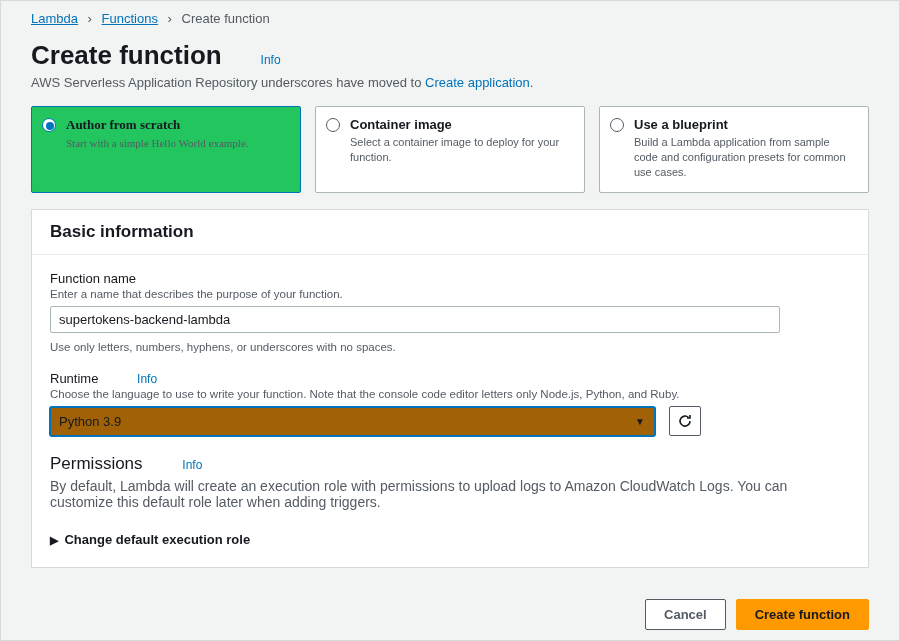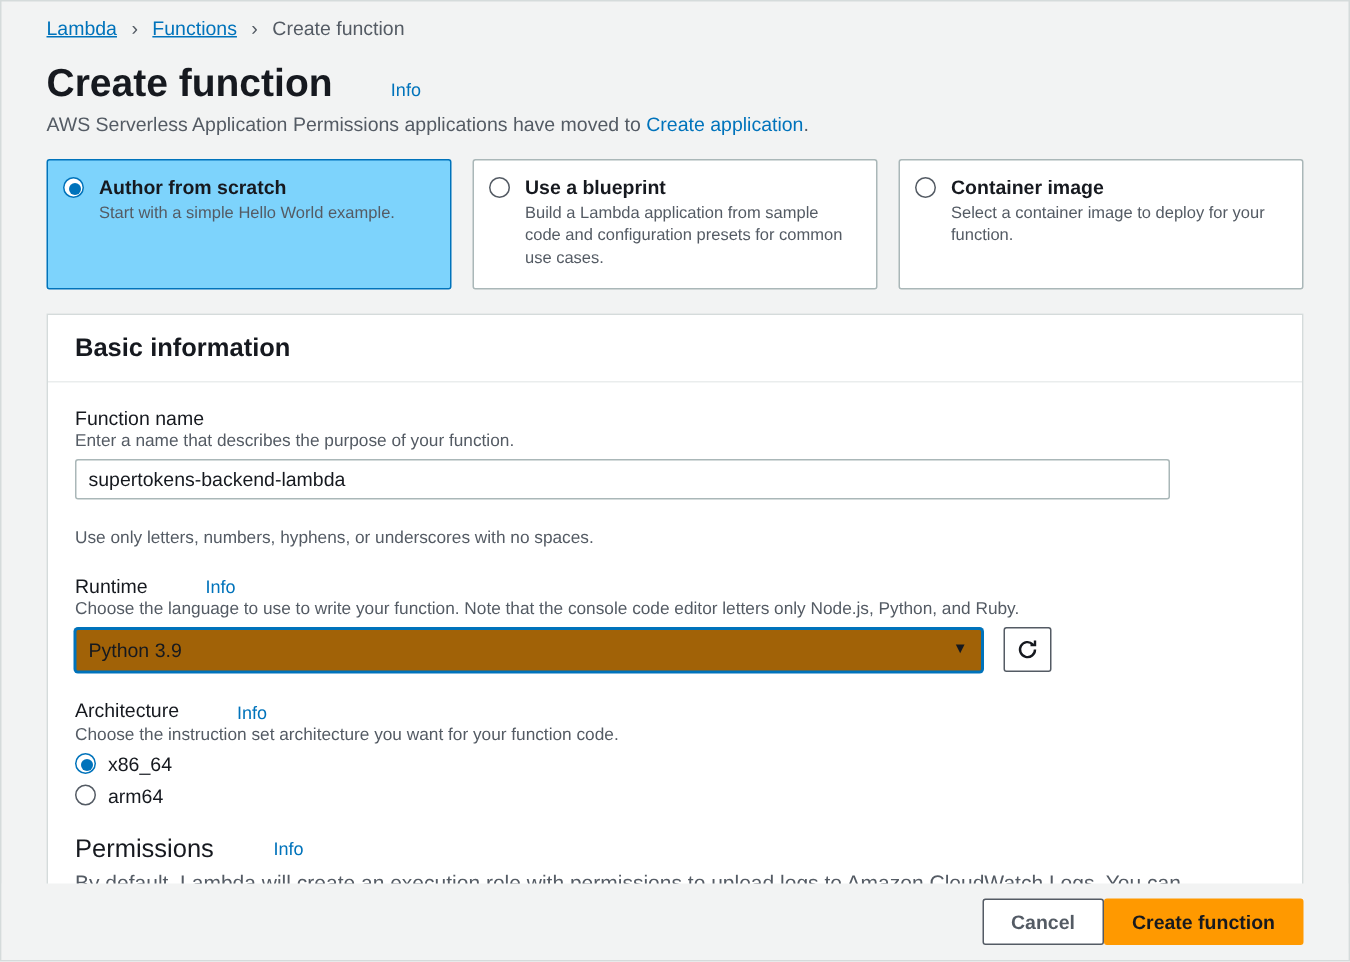--- a/index.html
+++ b/index.html
@@ -268,7 +268,7 @@
     <span class="info-link">Info</span>
   </div>
   <div class="subtitle">
-    <span>AWS Serverless Application Permissions applications have moved to </span><a>Create application</a><span>.</span>
+    <span>AWS Serverless Application Repository underscores have moved to </span><a>Create application</a><span>.</span>
   </div>
 
   <div class="tiles">

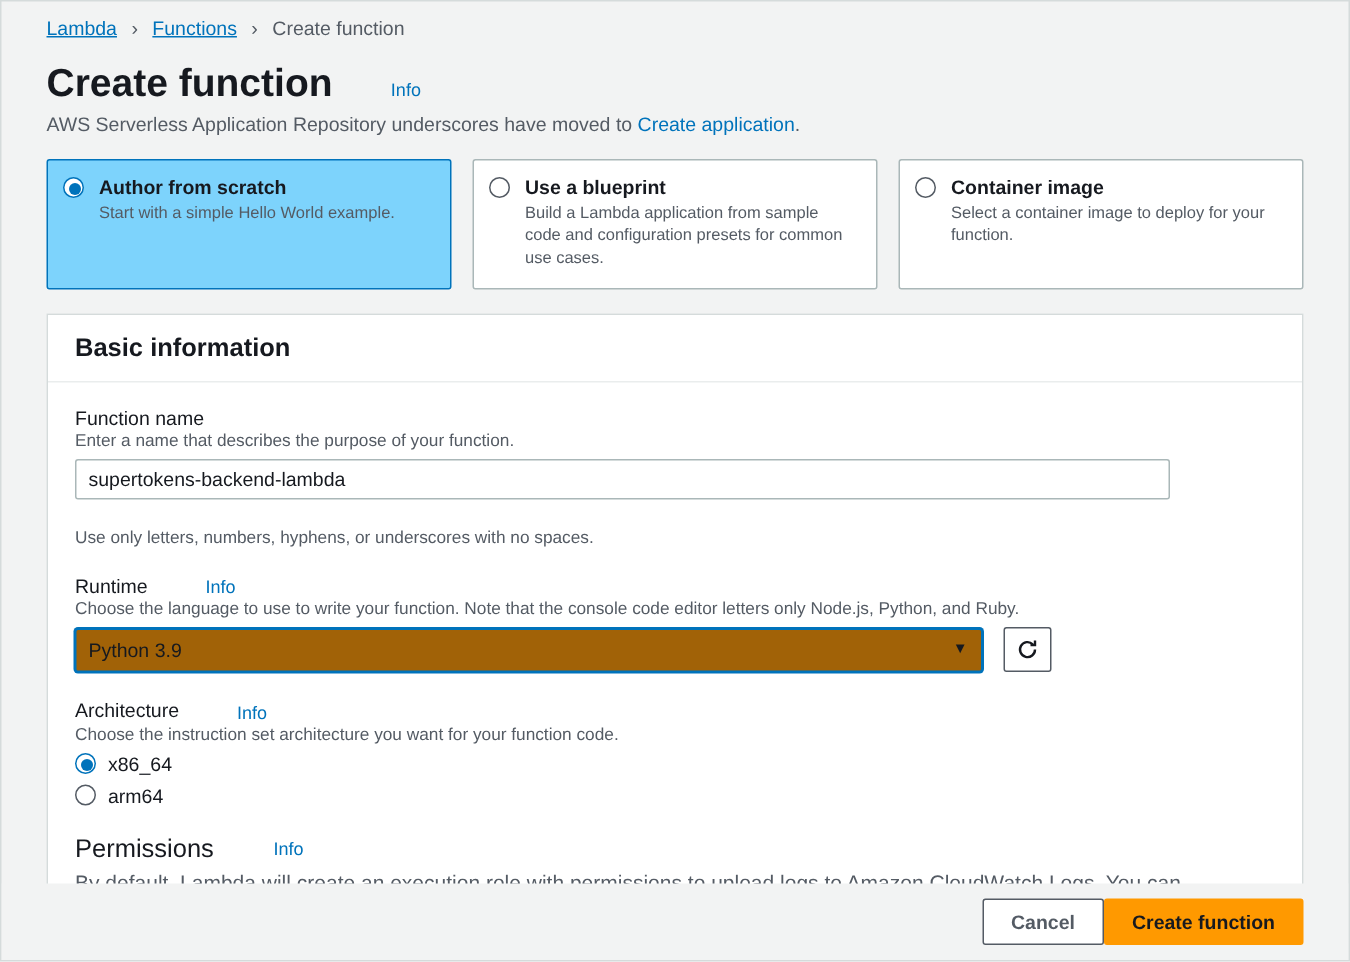--- a/index.html
+++ b/index.html
@@ -63,7 +63,8 @@
   }
   .tile.selected {
     border-color: #0073bb;
-    background: #7dd3fc;
+    background: #22c55e;
+    font-family: Liberation Serif, serif;
   }
   .tile .radio-outer {
     position: absolute;

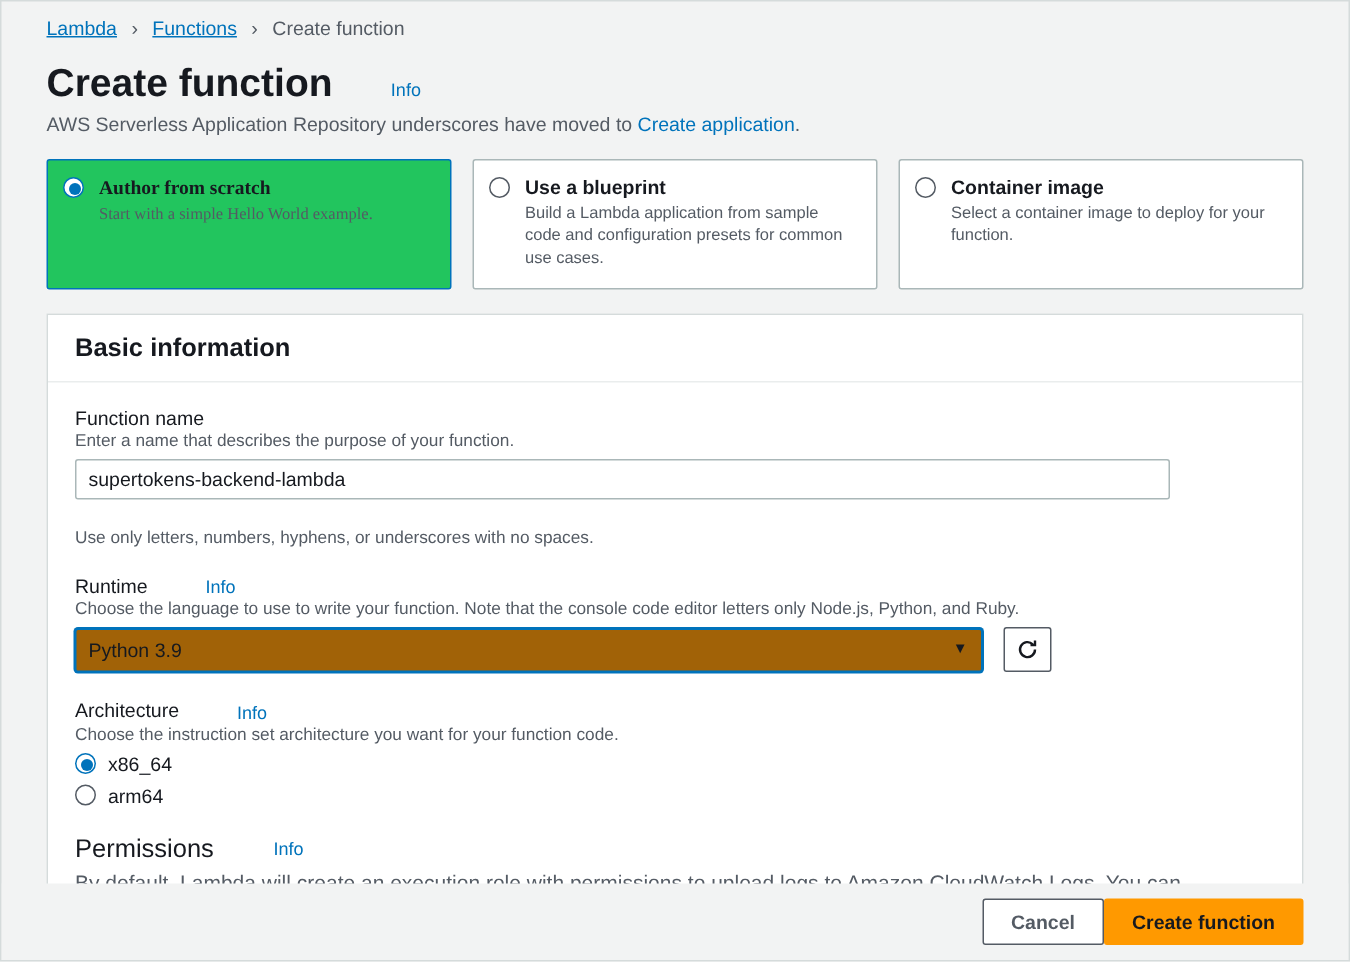--- a/index.html
+++ b/index.html
@@ -280,13 +280,13 @@
     </div>
     <div class="tile">
       <div class="radio-outer"></div>
-      <div class="tile-title">Use a blueprint</div>
-      <div class="tile-desc">Build a Lambda application from sample code and configuration presets for common use cases.</div>
+      <div class="tile-title">Container image</div>
+      <div class="tile-desc">Select a container image to deploy for your function.</div>
     </div>
     <div class="tile">
       <div class="radio-outer"></div>
-      <div class="tile-title">Container image</div>
-      <div class="tile-desc">Select a container image to deploy for your function.</div>
+      <div class="tile-title">Use a blueprint</div>
+      <div class="tile-desc">Build a Lambda application from sample code and configuration presets for common use cases.</div>
     </div>
   </div>
 

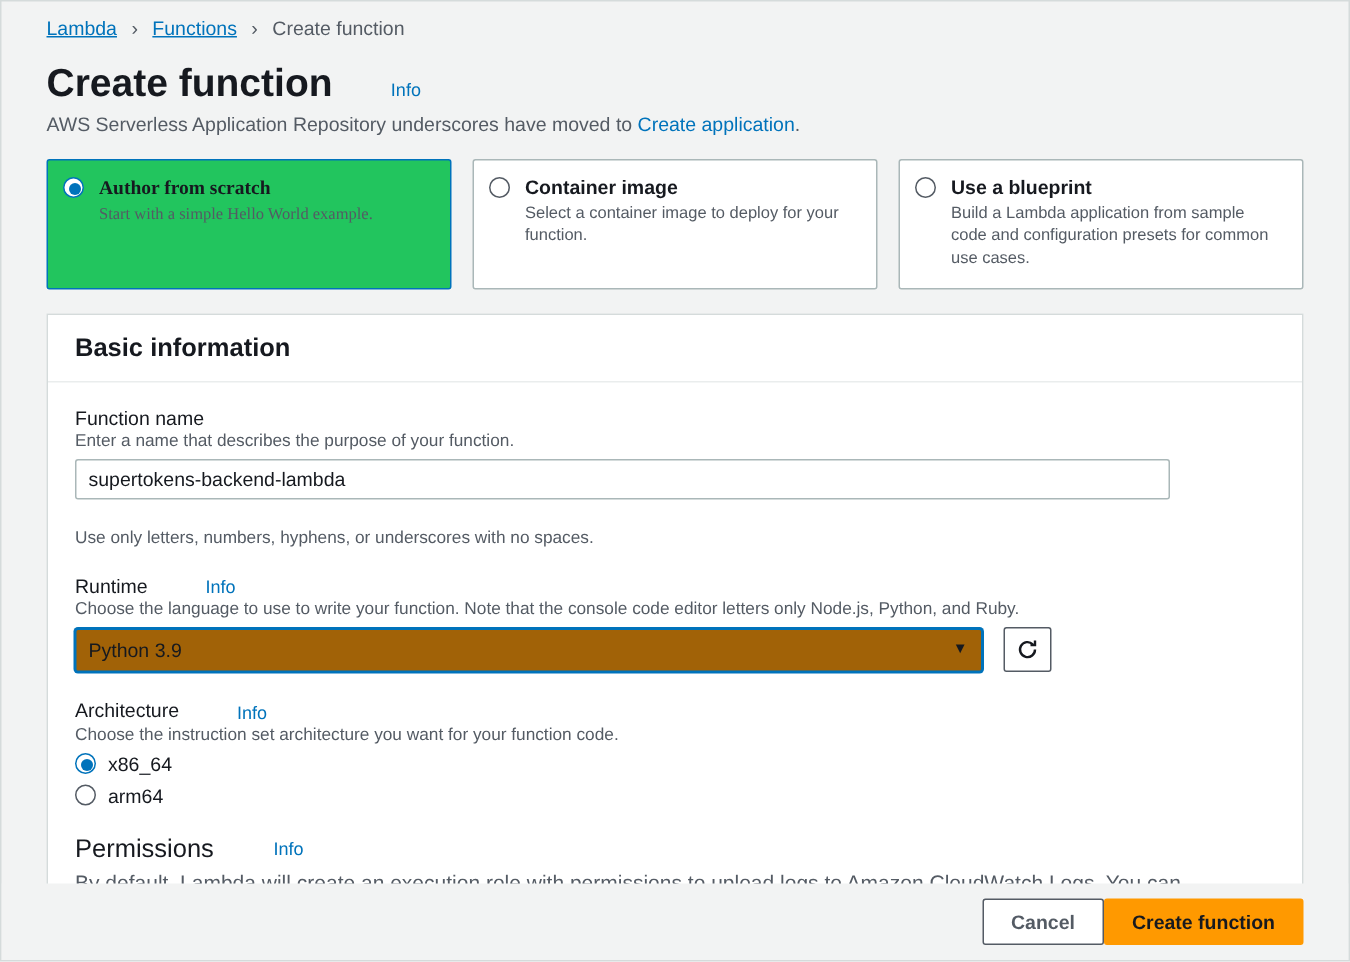--- a/index.html
+++ b/index.html
@@ -126,7 +126,7 @@
   .field-hint {
     font-size: 11.5px;
     color: #545b64;
-    margin-top: 20px;
+    margin-top: 8px;
   }
   input.text-input {
     width: 730px;

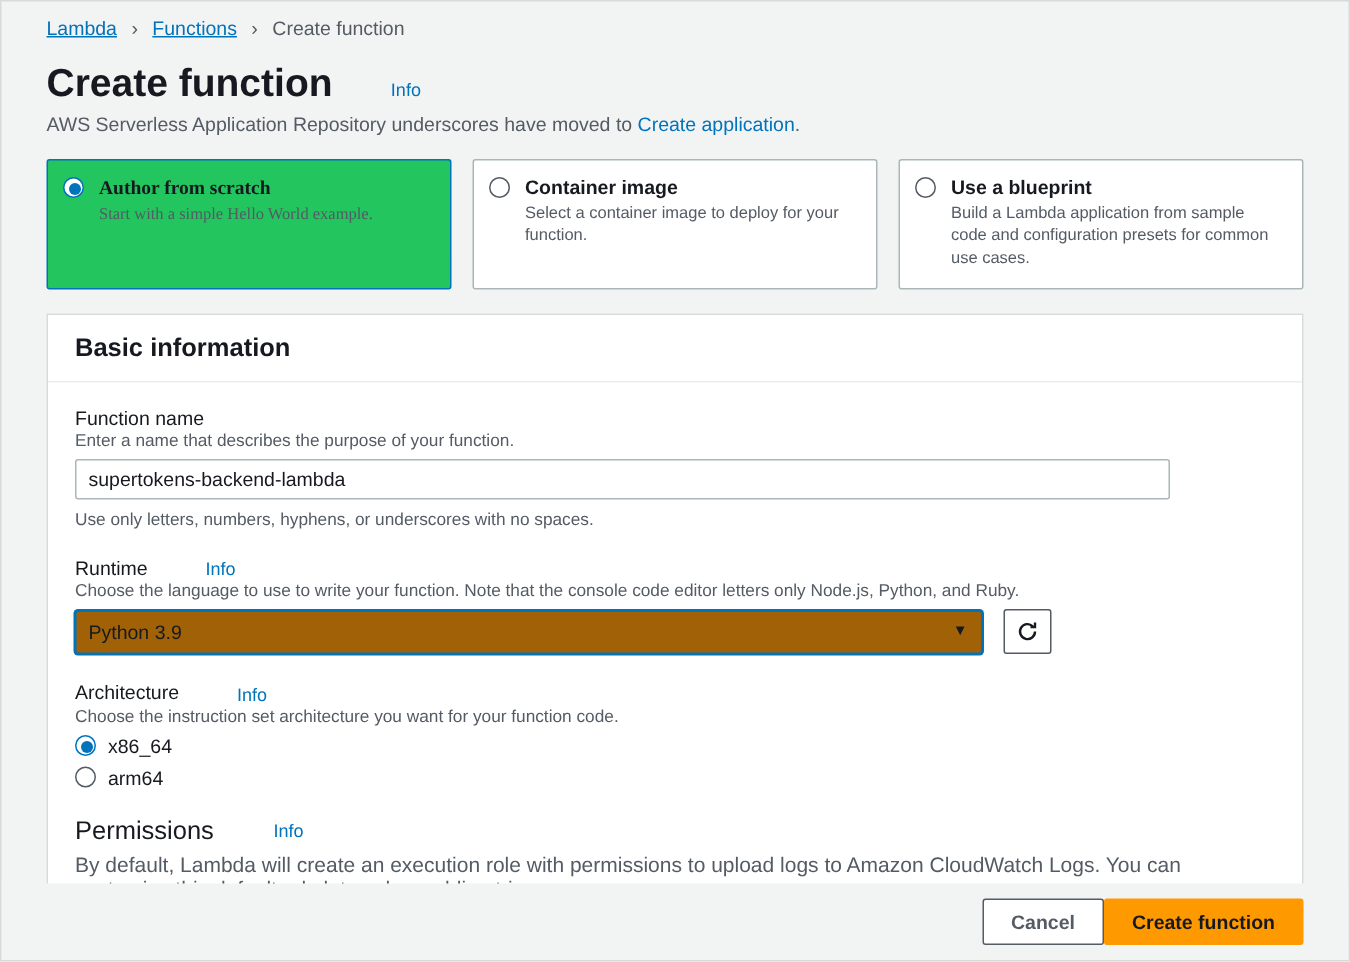--- a/index.html
+++ b/index.html
@@ -321,23 +321,6 @@
         </div>
       </div>
 
-      <div class="field">
-        <div class="label-row">
-          <span>Architecture</span>
-          <span class="info-link">Info</span>
-        </div>
-        <div class="field-desc">Choose the instruction set architecture you want for your function code.</div>
-        <div class="radio-list">
-          <div class="radio-item selected">
-            <div class="radio-dot"></div>
-            <span>x86_64</span>
-          </div>
-          <div class="radio-item">
-            <div class="radio-dot"></div>
-            <span>arm64</span>
-          </div>
-        </div>
-      </div>
 
       <div class="field">
         <div class="section-sub">

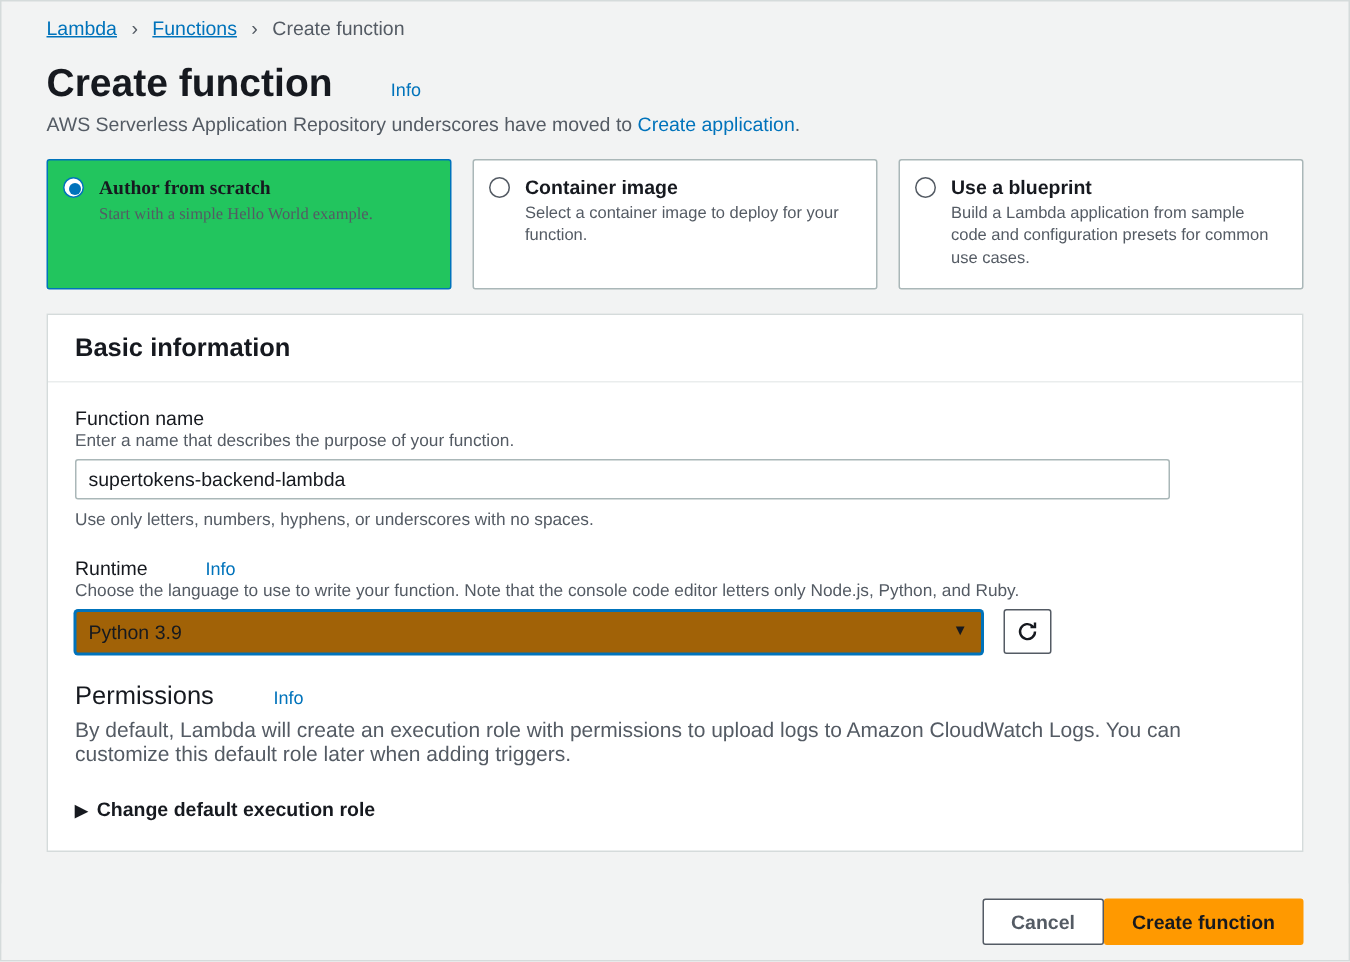--- a/index.html
+++ b/index.html
@@ -231,6 +231,7 @@
     padding: 10px 30px;
     display: flex;
     justify-content: flex-end;
+    gap: 10px;
     background: #f2f3f3;
   }
   .btn {

